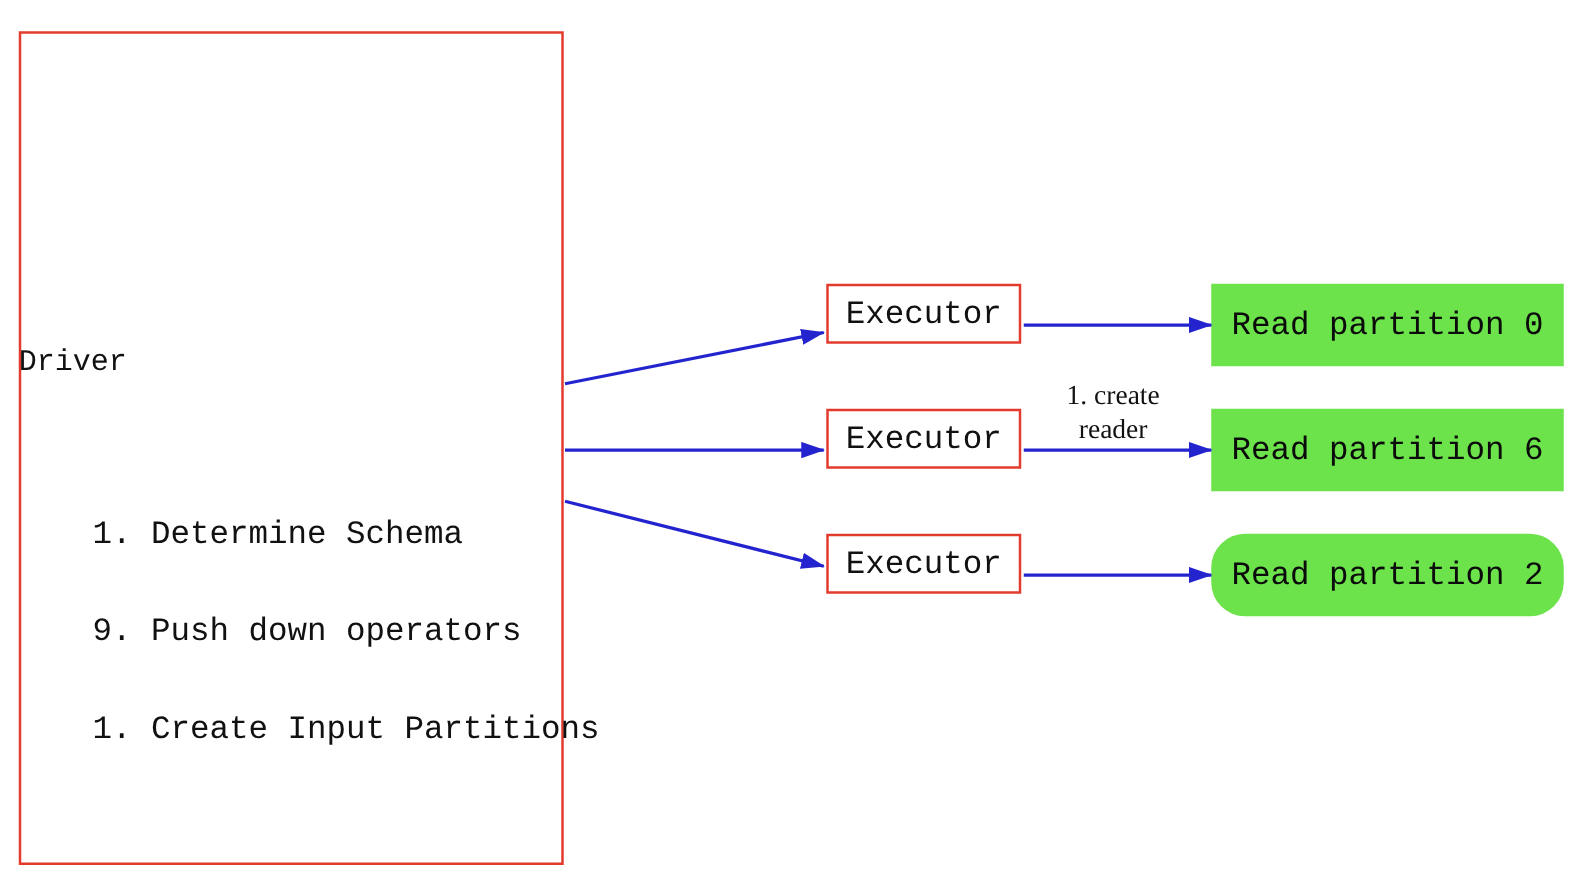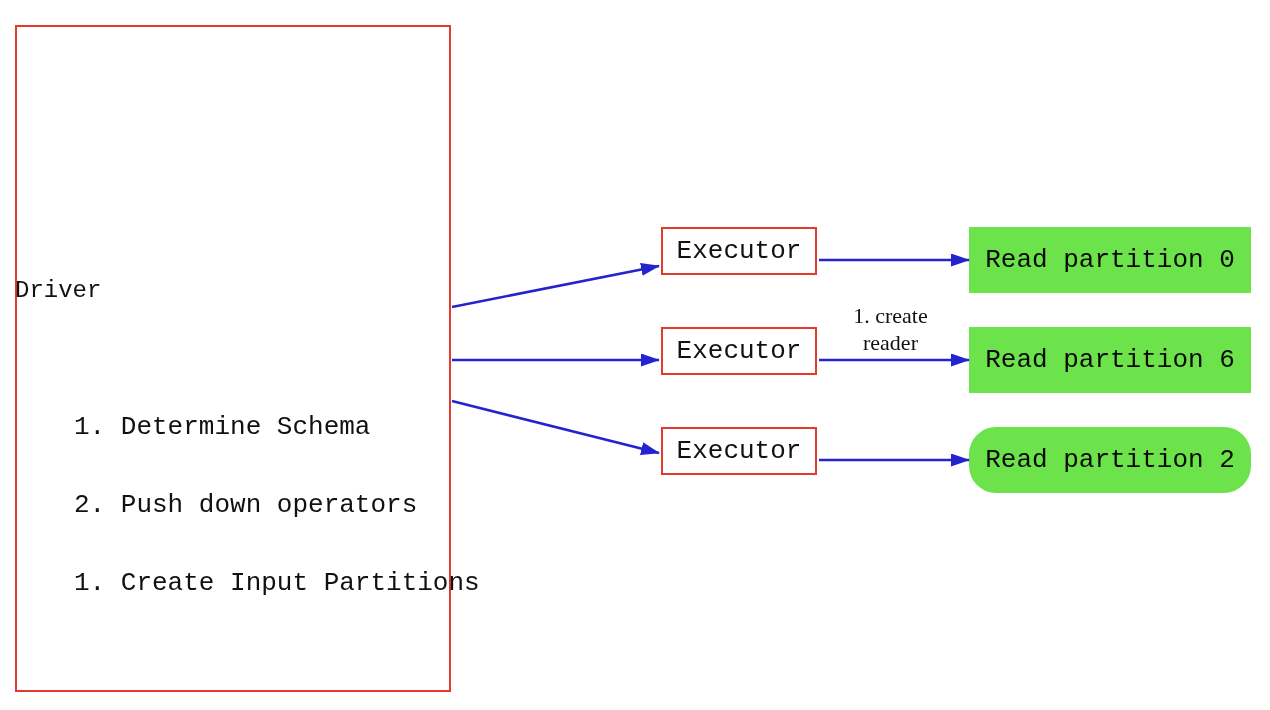--- a/index.html
+++ b/index.html
@@ -97,7 +97,7 @@
   <div class="abs" id="driver-title">Driver</div>
   <div class="abs" id="driver-steps">
     <span class="step">1. Determine Schema</span>
-    <span class="step">2. Push down operators</span>
+    <span class="step">9. Push down operators</span>
     <span class="step">1. Create Input Partitions</span>
   </div>
 

